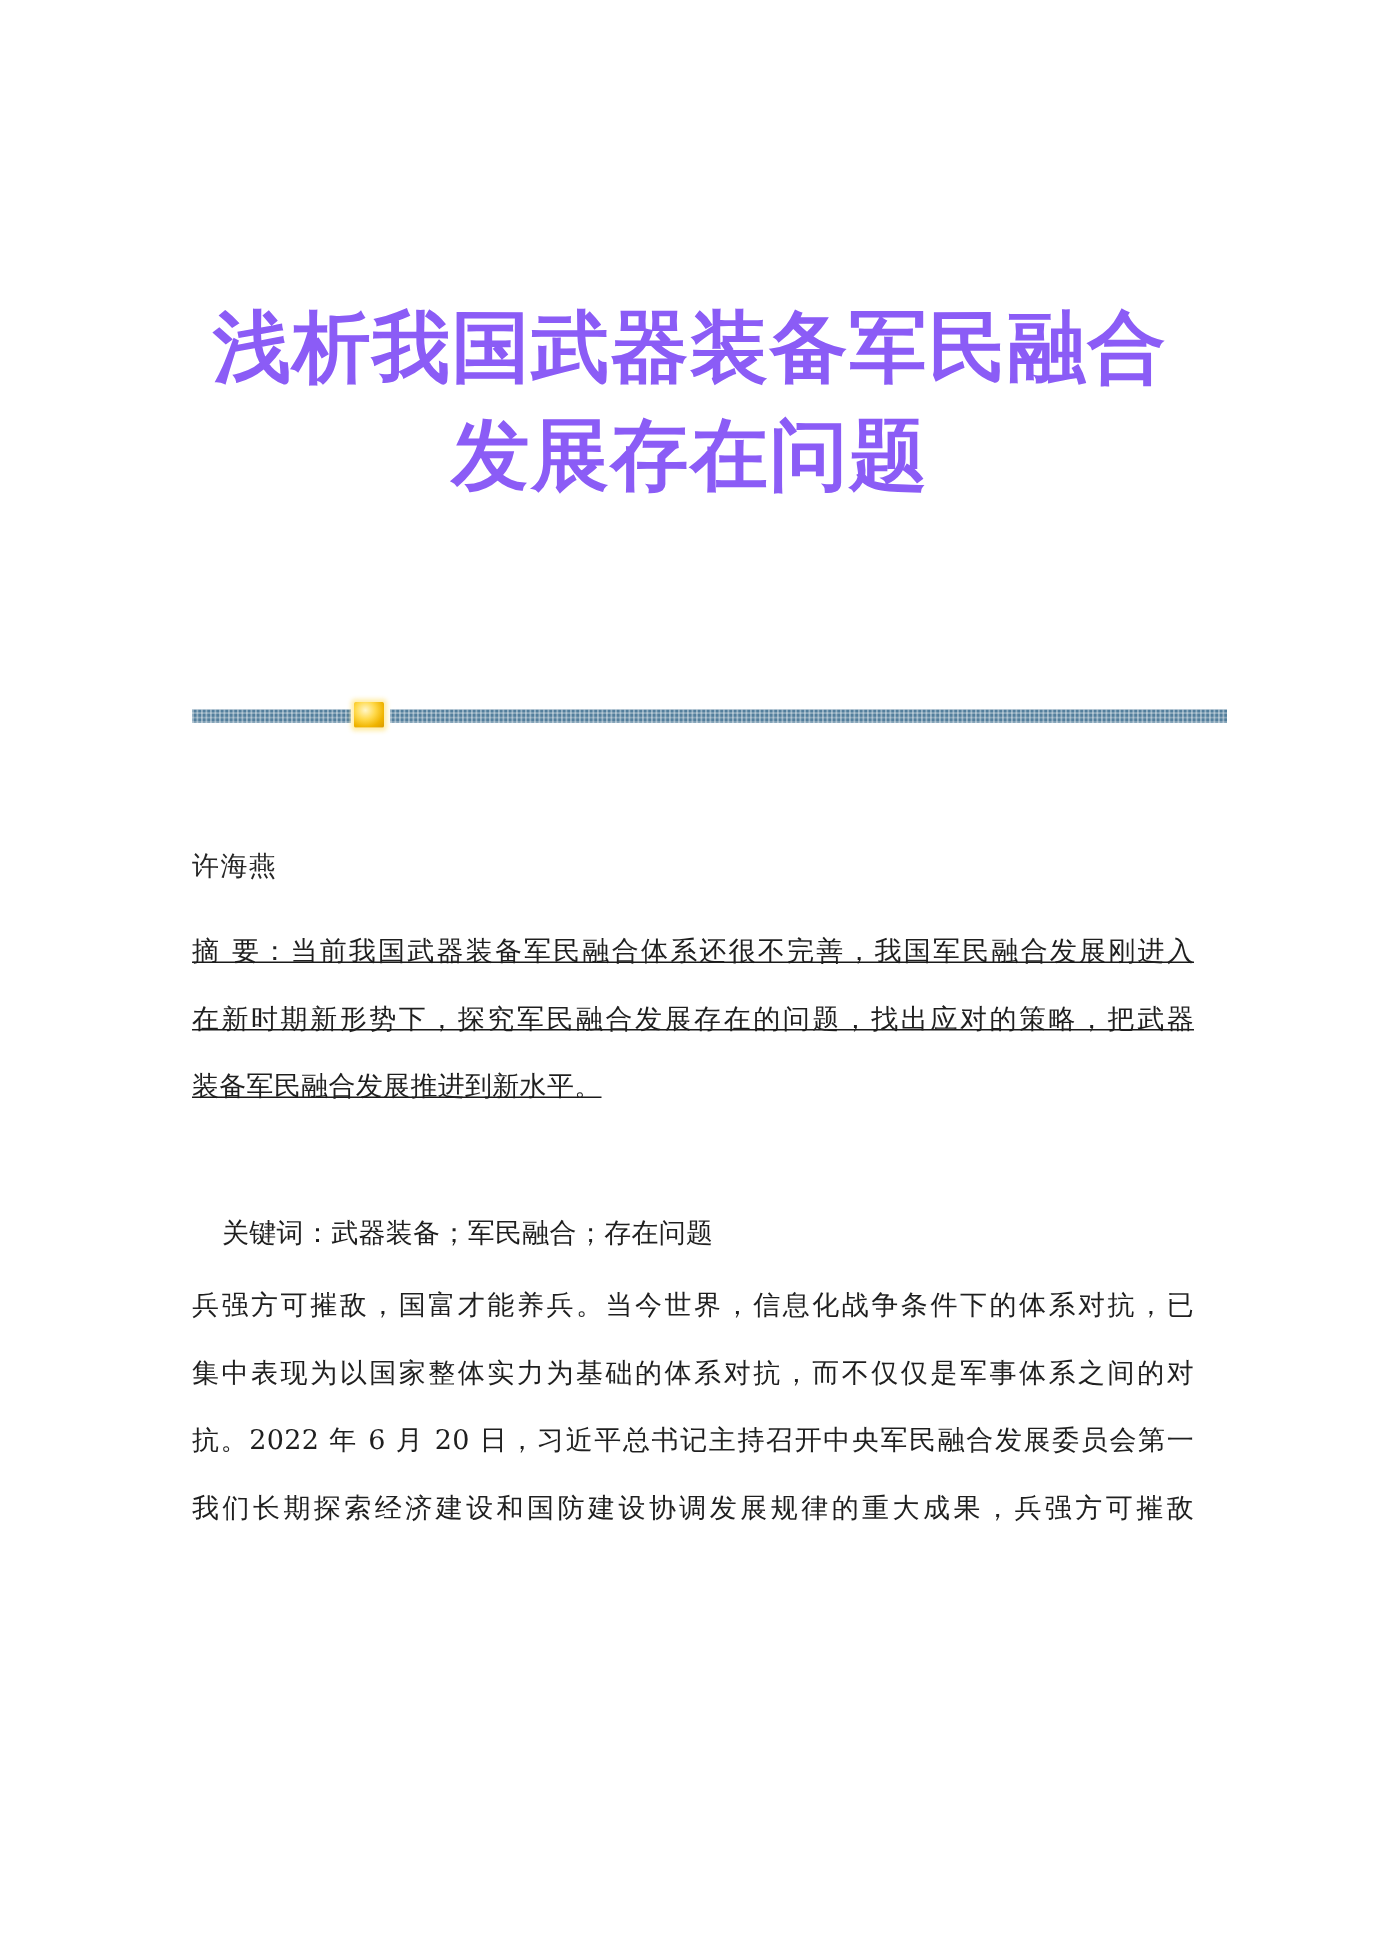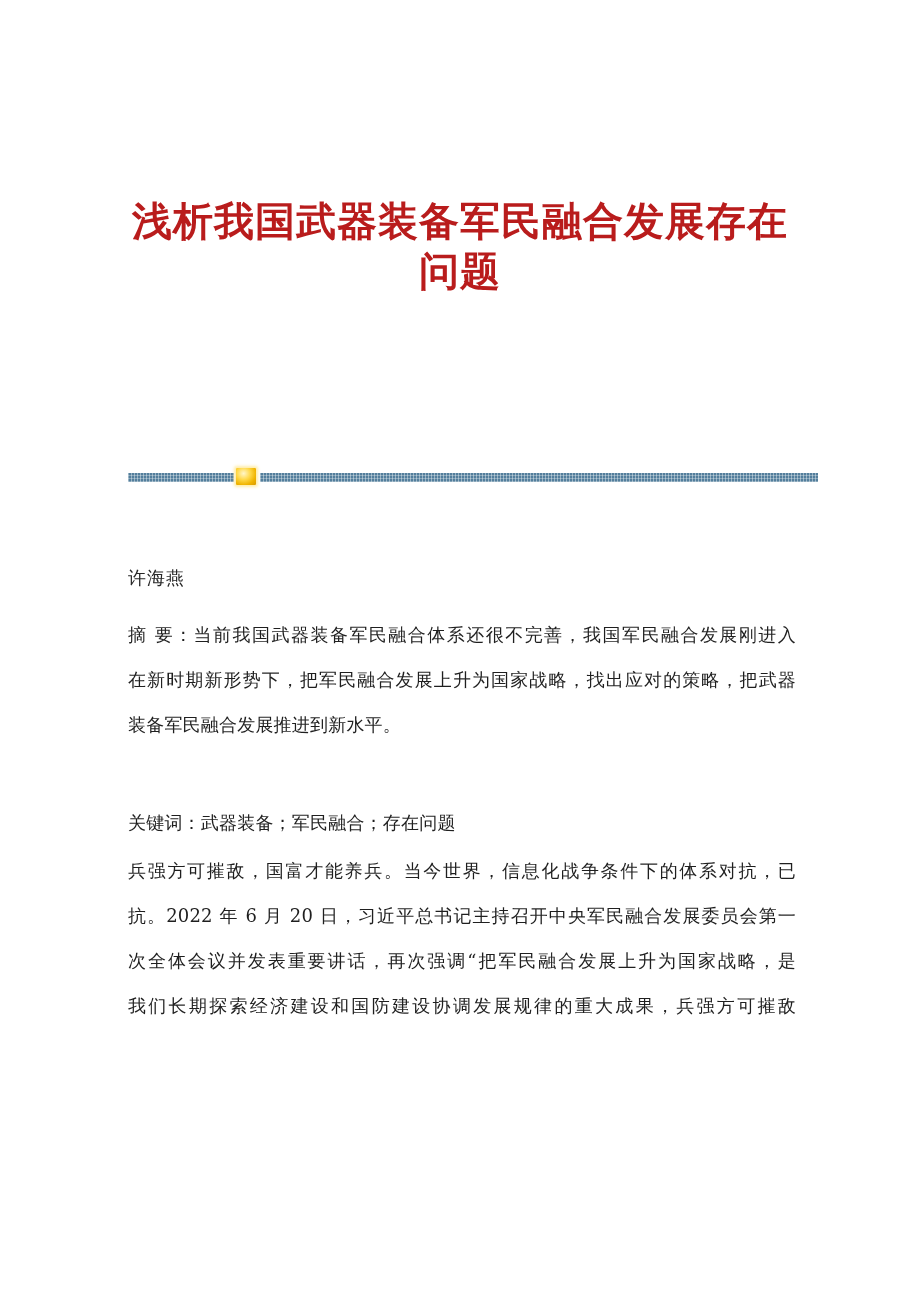--- a/index.html
+++ b/index.html
@@ -29,11 +29,11 @@
     top: 196px;
     width: 664px;
     text-align: center;
-    font-size: 40px;
-    line-height: 50px;
+    font-size: 52px;
+    line-height: 72px;
     font-weight: 700;
     letter-spacing: 1px;
-    color: #b91c1c;
+    color: #8b5cf6;
     font-family: "DejaVu Serif", "Liberation Serif", serif;
     white-space: pre-line;
   }

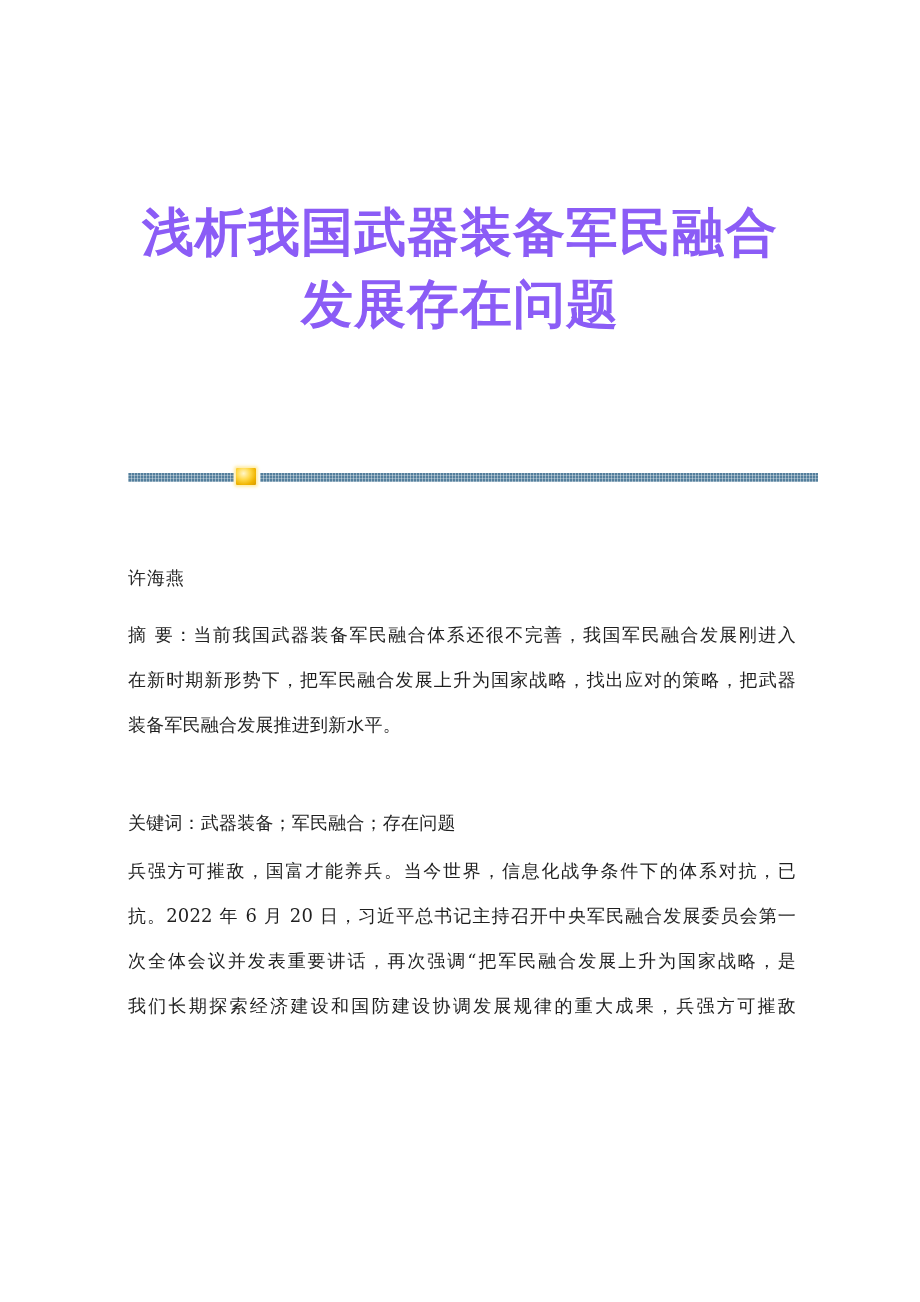--- a/index.html
+++ b/index.html
@@ -97,7 +97,7 @@
     white-space: nowrap;
   }
 
-  .abstract  { top: 612px; }
+  .abstract  { top: 612px; text-decoration: underline; }
   .keywords  { top: 800px; }
   .body-text { top: 848px; }
 

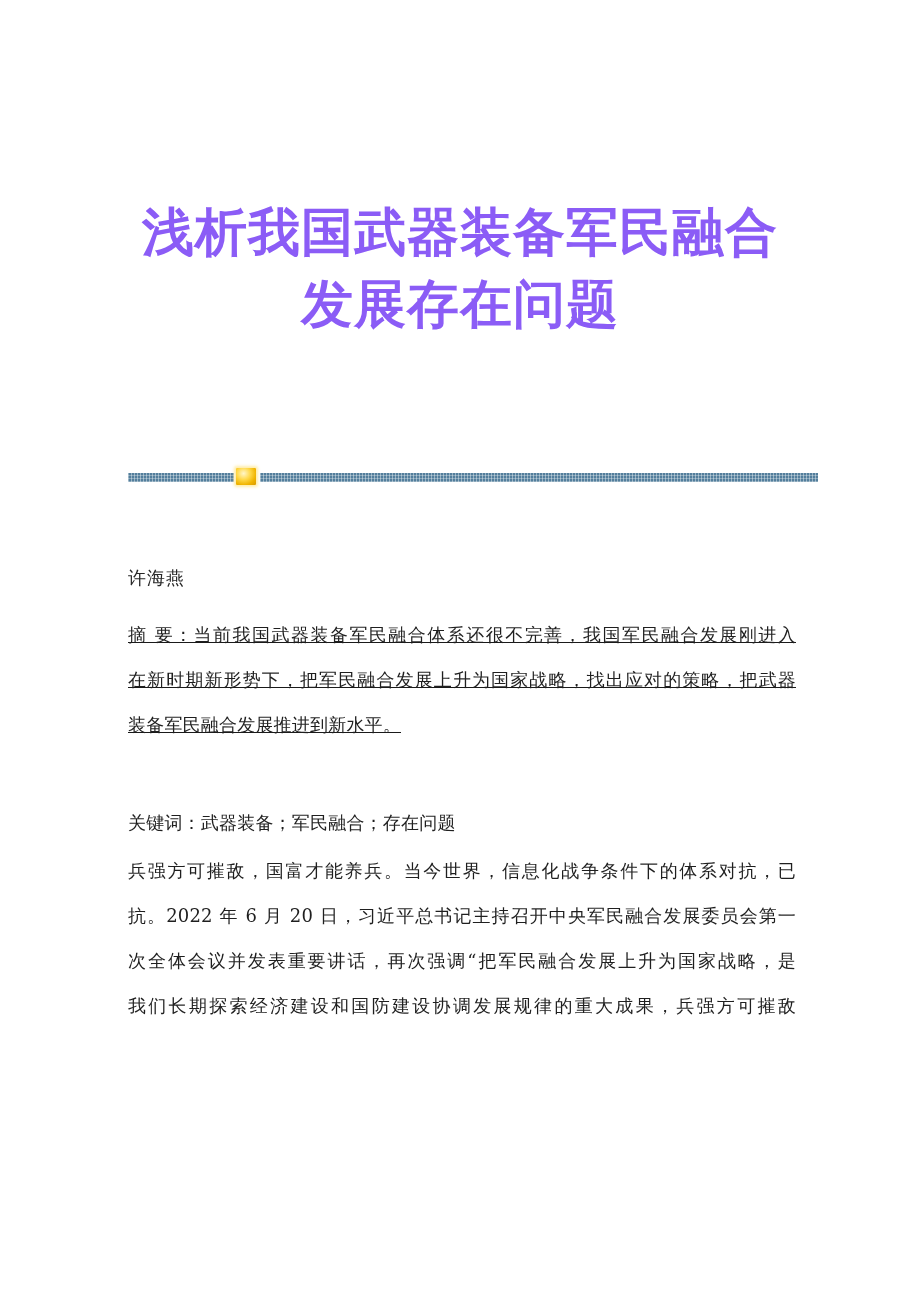--- a/index.html
+++ b/index.html
@@ -124,7 +124,7 @@
 
   <div class="text-block abstract">
     <div class="para-line justify">摘 要：当前我国武器装备军民融合体系还很不完善，我国军民融合发展刚进入</div>
-    <div class="para-line justify">在新时期新形势下，把军民融合发展上升为国家战略，找出应对的策略，把武器</div>
+    <div class="para-line justify">在新时期新形势下，探究军民融合发展存在的问题，找出应对的策略，把武器</div>
     <div class="para-line">装备军民融合发展推进到新水平。</div>
   </div>
 

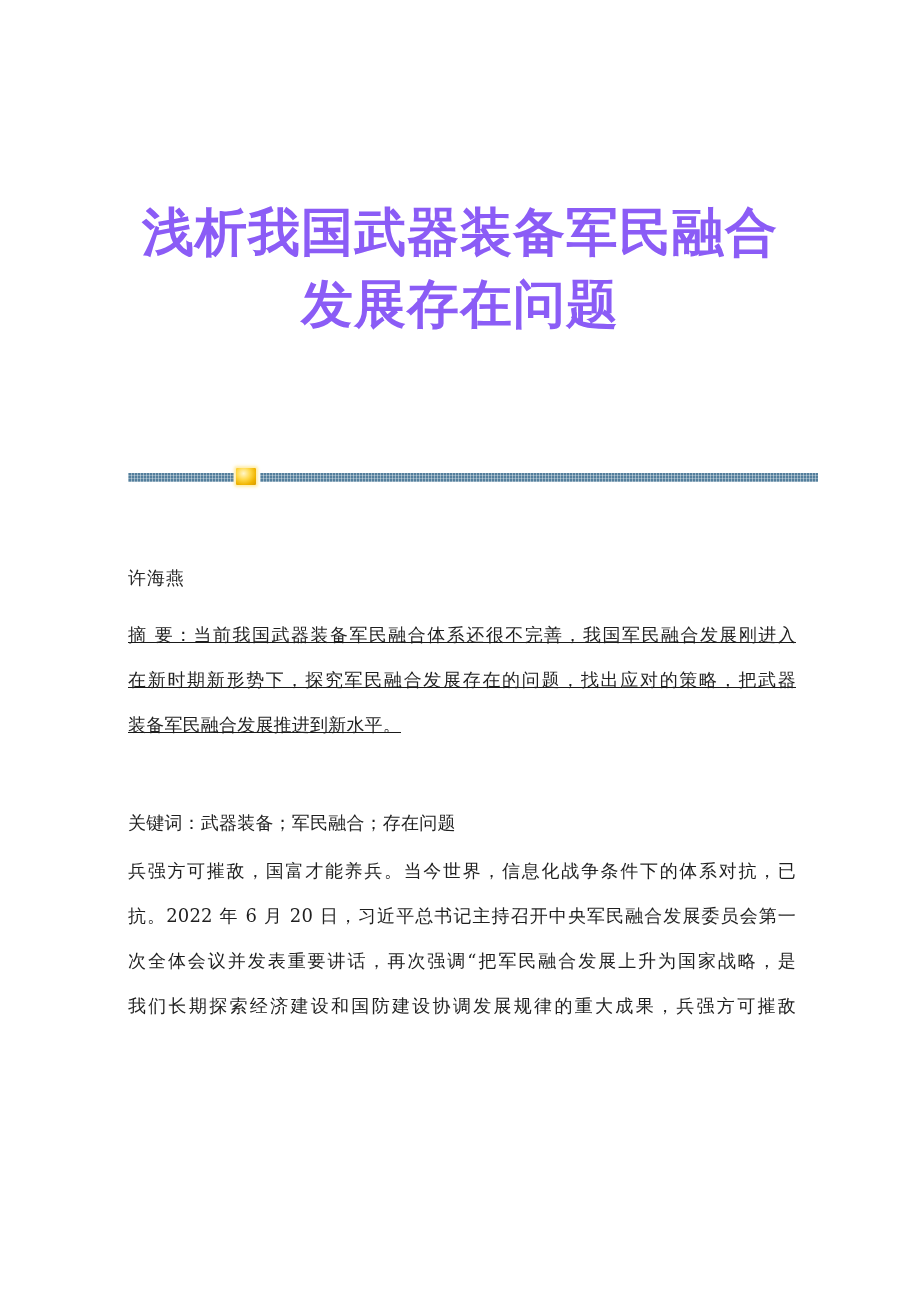--- a/index.html
+++ b/index.html
@@ -98,7 +98,7 @@
   }
 
   .abstract  { top: 612px; text-decoration: underline; }
-  .keywords  { top: 800px; }
+  .keywords  { top: 800px; margin-left: 20px; }
   .body-text { top: 848px; }
 
   .para-line.justify {

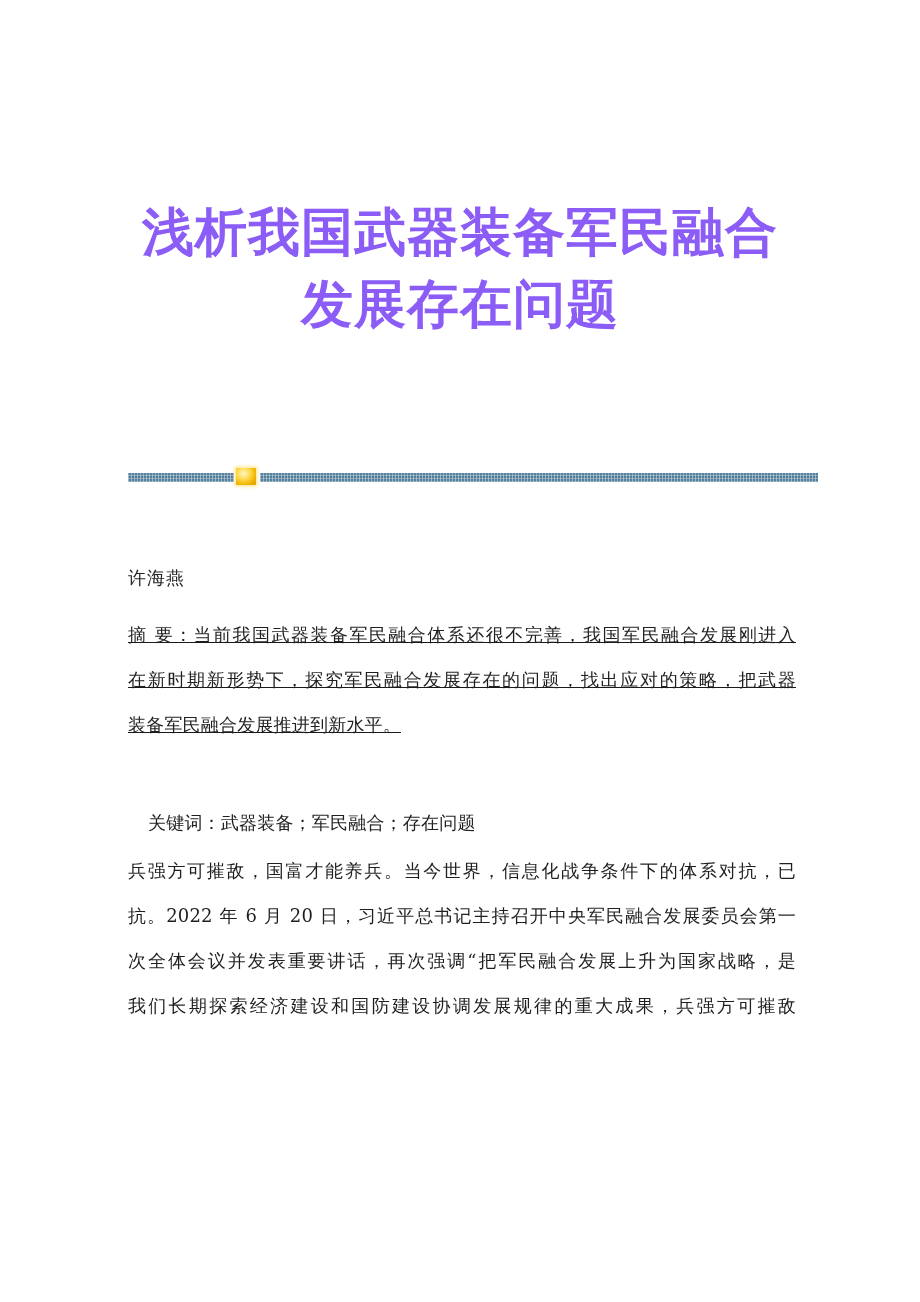--- a/index.html
+++ b/index.html
@@ -134,6 +134,7 @@
 
   <div class="text-block body-text">
     <div class="para-line justify">兵强方可摧敌，国富才能养兵。当今世界，信息化战争条件下的体系对抗，已</div>
+    <div class="para-line justify">集中表现为以国家整体实力为基础的体系对抗，而不仅仅是军事体系之间的对</div>
     <div class="para-line justify">抗。2022 年 6 月 20 日，习近平总书记主持召开中央军民融合发展委员会第一</div>
     <div class="para-line justify">次全体会议并发表重要讲话，再次强调“把军民融合发展上升为国家战略，是</div>
     <div class="para-line justify">我们长期探索经济建设和国防建设协调发展规律的重大成果，兵强方可摧敌</div>

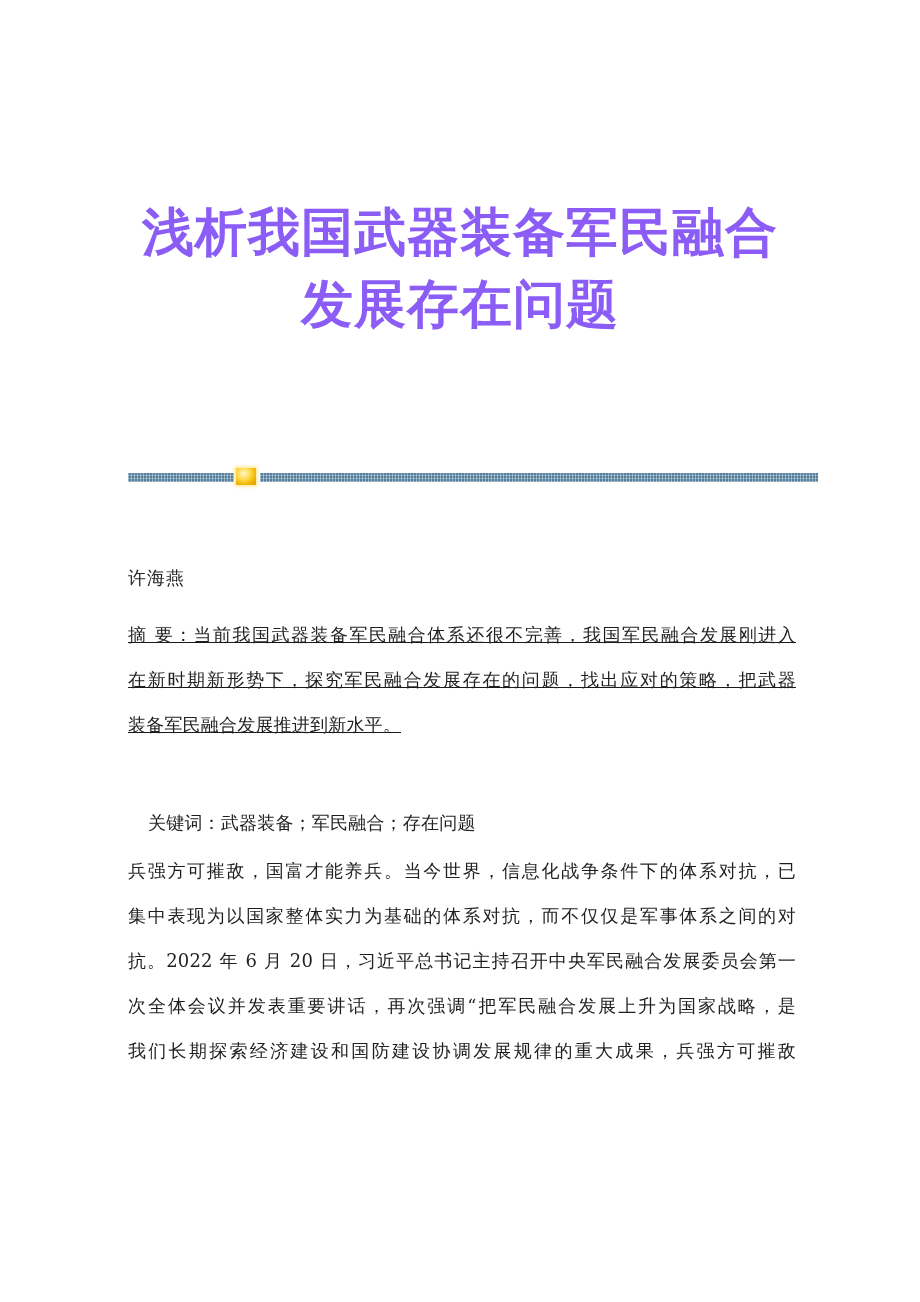--- a/index.html
+++ b/index.html
@@ -136,7 +136,6 @@
     <div class="para-line justify">兵强方可摧敌，国富才能养兵。当今世界，信息化战争条件下的体系对抗，已</div>
     <div class="para-line justify">集中表现为以国家整体实力为基础的体系对抗，而不仅仅是军事体系之间的对</div>
     <div class="para-line justify">抗。2022 年 6 月 20 日，习近平总书记主持召开中央军民融合发展委员会第一</div>
-    <div class="para-line justify">次全体会议并发表重要讲话，再次强调“把军民融合发展上升为国家战略，是</div>
     <div class="para-line justify">我们长期探索经济建设和国防建设协调发展规律的重大成果，兵强方可摧敌</div>
   </div>
 

